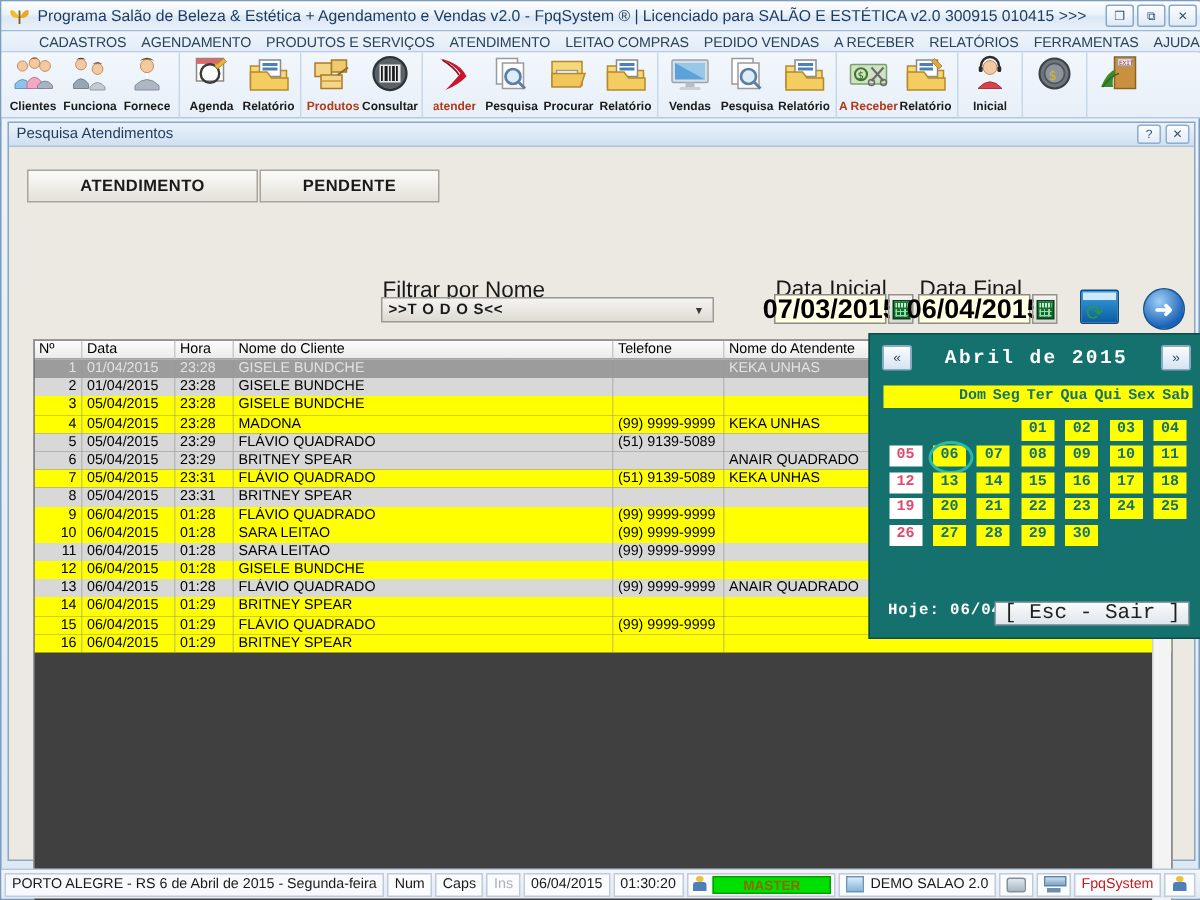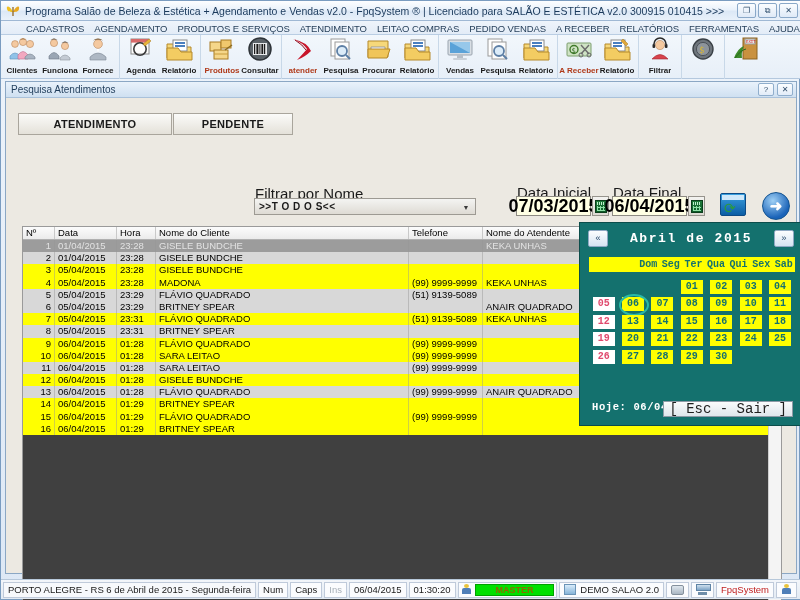--- a/index.html
+++ b/index.html
@@ -623,7 +623,7 @@
             <path d="M6 23 q8-9 16 0 z" fill="#d8424c" stroke="#a22a33" stroke-width=".6"></path>
           </svg>
         </span>
-        <span class="tb-lbl">Filtrar</span>
+        <span class="tb-lbl">Inicial</span>
       </div>
     </div>
 

